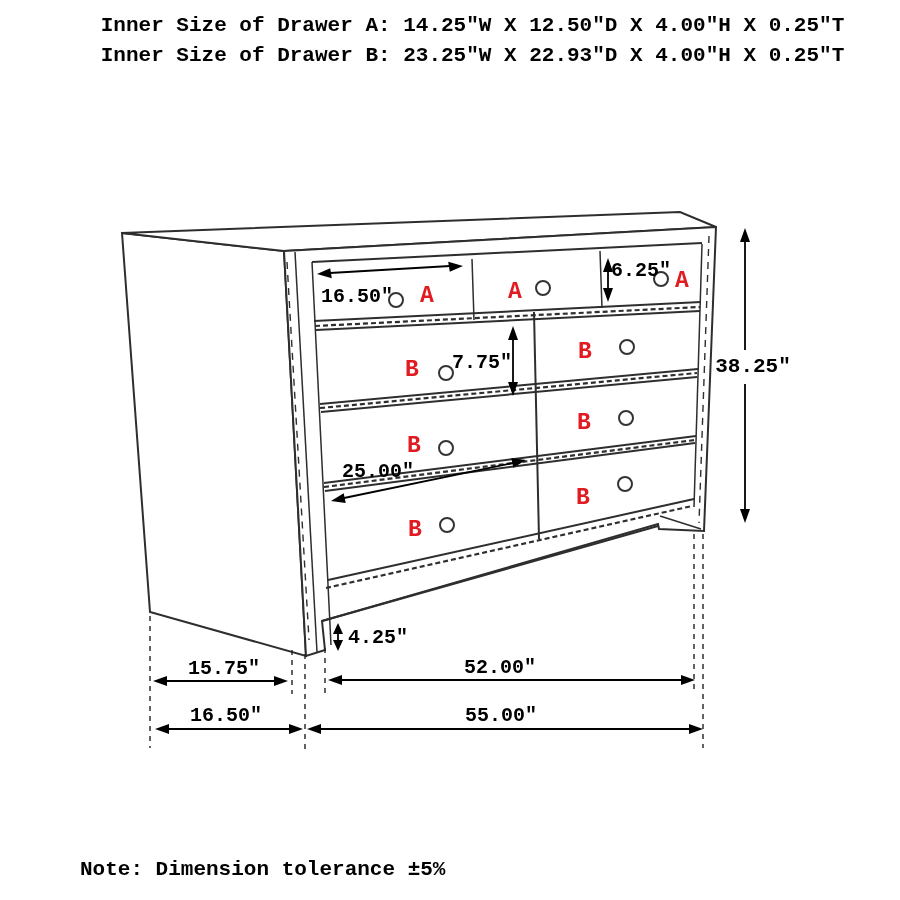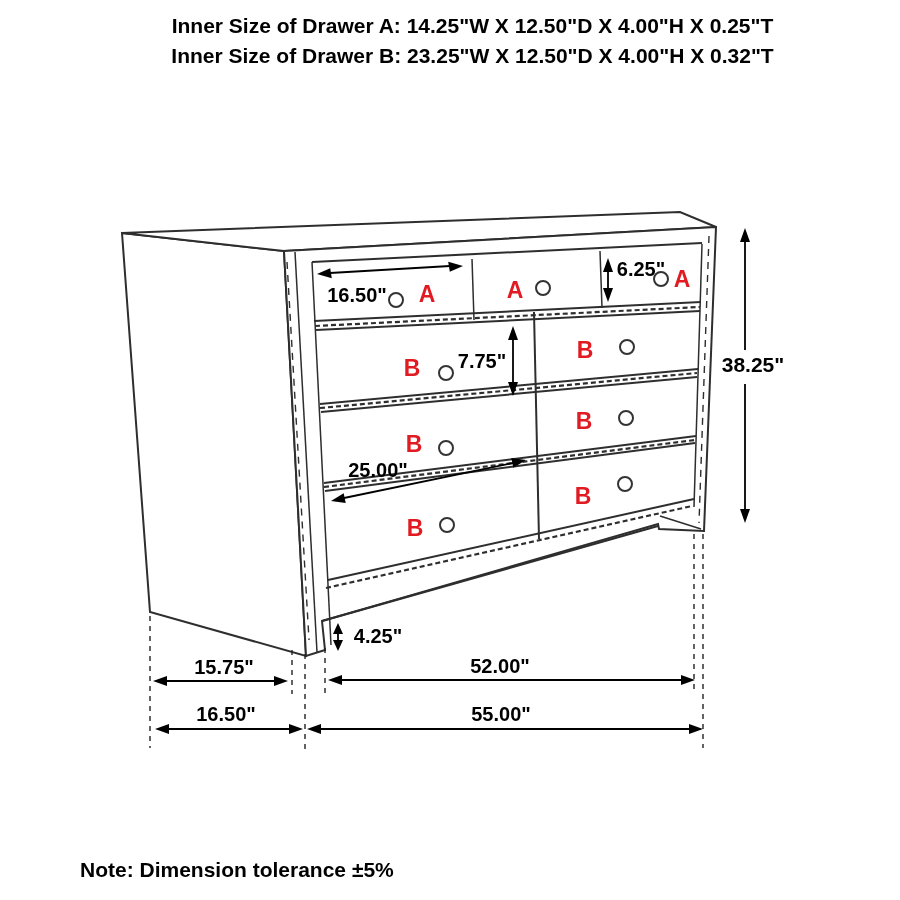--- a/index.html
+++ b/index.html
@@ -7,7 +7,7 @@
     position:relative;
     width:900px;height:900px;
     background:var(--background,#fff);
-    font-family:Liberation Sans, sans-serif;
+    font-family:Liberation Mono, monospace;
     overflow:hidden;
   }
   .hdr{

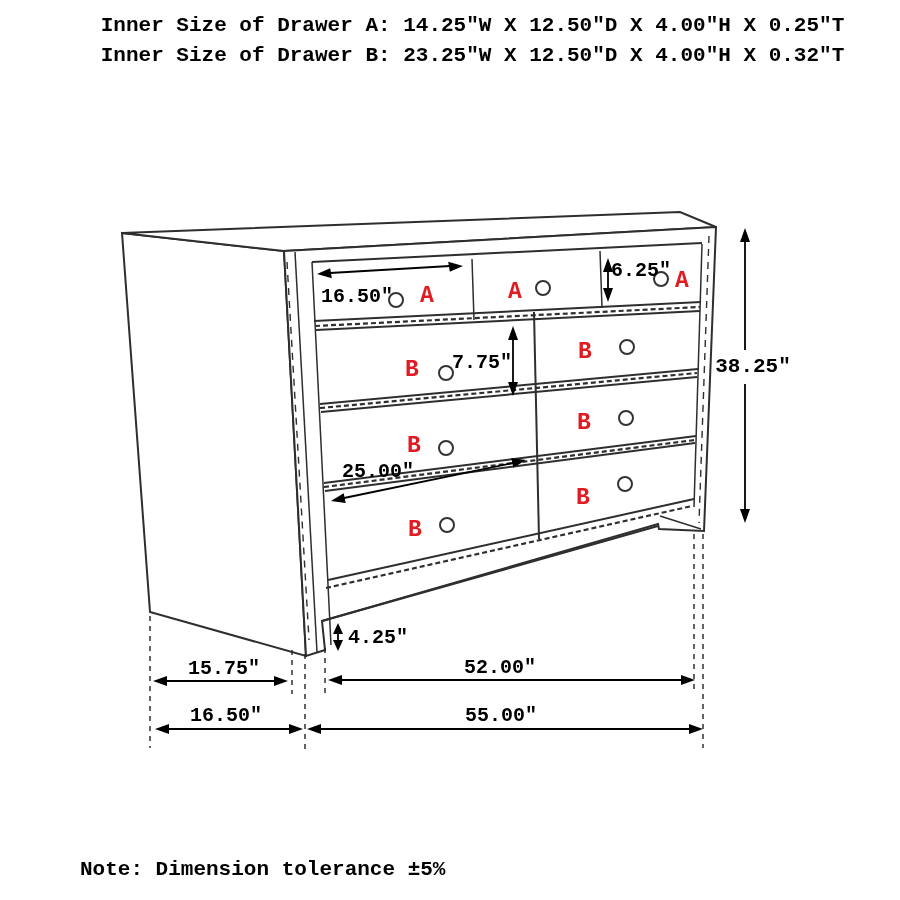--- a/index.html
+++ b/index.html
@@ -42,7 +42,7 @@
 
   <div class="hdr">
     <div>Inner Size of Drawer A: 14.25"W X 12.50"D X 4.00"H X 0.25"T</div>
-    <div>Inner Size of Drawer B: 23.25"W X 12.50"D X 4.00"H X 0.32"T</div>
+    <div>Inner Size of Drawer B: 23.25"W X 22.93"D X 4.00"H X 0.25"T</div>
   </div>
 
   <svg width="900" height="900" viewBox="0 0 900 900">

